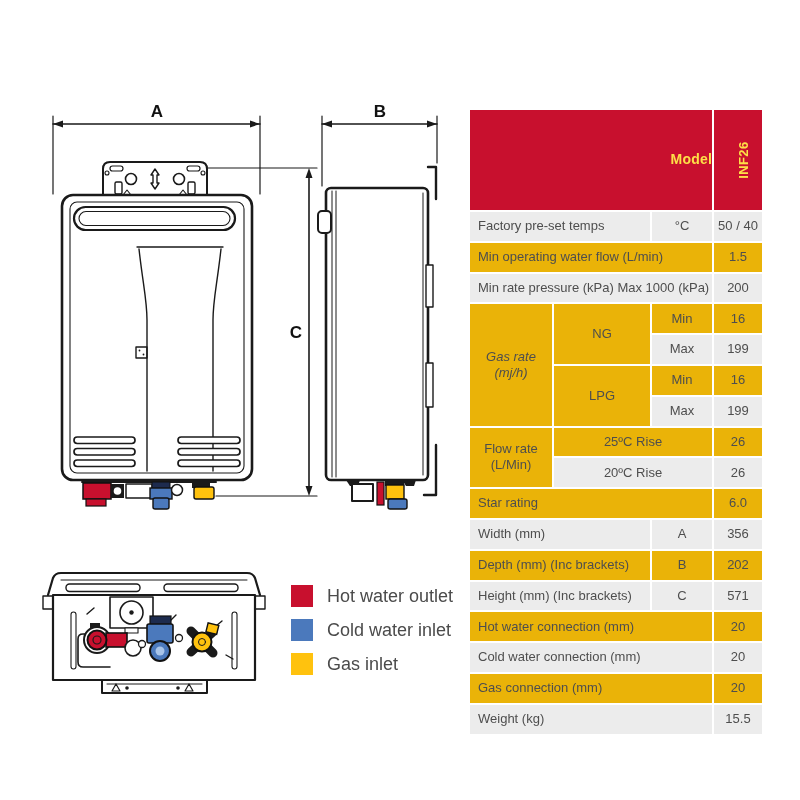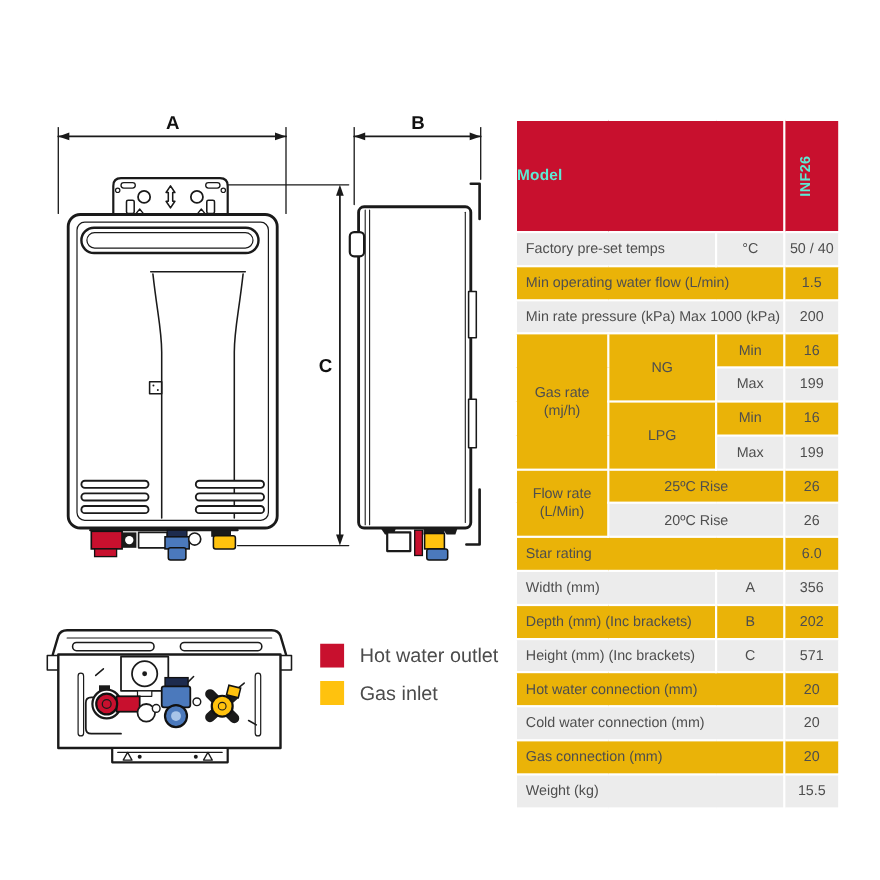--- a/index.html
+++ b/index.html
@@ -20,7 +20,7 @@
   }
   .spec th,.spec td{border:2px solid #fff;padding:0;height:28.8px;font-weight:400;line-height:1.25;}
   .spec th{height:100px;}
-  .spec .red{background:#C8102E;color:#5eead4;text-align:left;}
+  .spec .red{background:#C8102E;color:#fde047;text-align:right;}
   .spec th.model{font-weight:700;font-size:14px;letter-spacing:.2px;}
   .rot{display:inline-block;transform:rotate(-90deg);font-weight:700;font-size:13px;letter-spacing:.4px;}
   .spec td.lbl{text-align:left;padding-left:8px;}

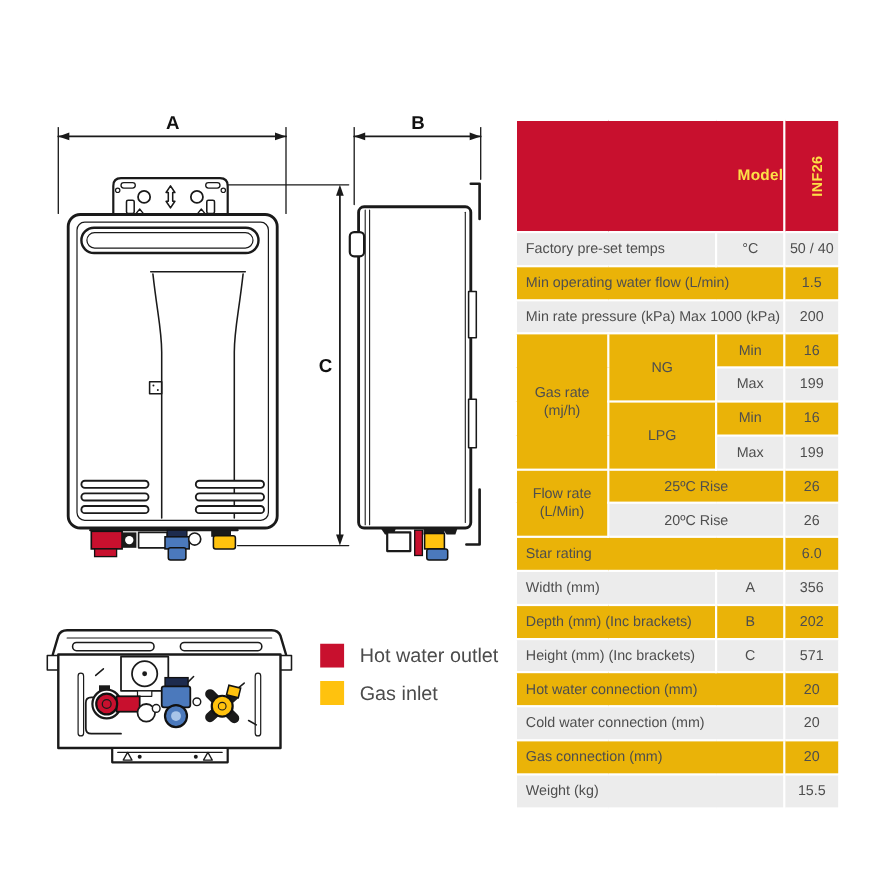--- a/index.html
+++ b/index.html
@@ -27,7 +27,7 @@
   .spec td.ctr,.spec td.val{text-align:center;}
   .spec tr.g td{background:#ECECEC;}
   .spec tr.w td{background:#eab308;}
-  .spec td.cell-gasrate{background:#F6F6F6;text-align:center;}
+  .spec td.cell-gasrate{background:#F6F6F6;text-align:center;font-style:italic;}
   .spec td.cell-fuel{background:#E9E9E9;text-align:center;}
   .spec td.cell-flow{background:#ECECEC;text-align:center;}
   

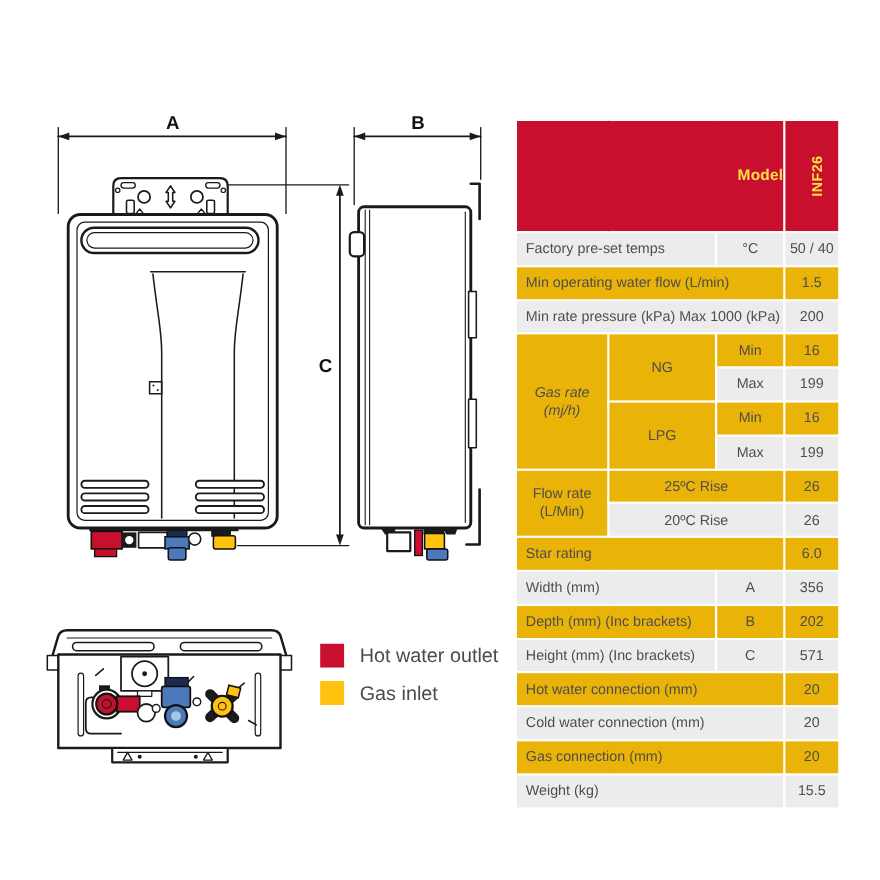--- a/index.html
+++ b/index.html
@@ -209,6 +209,12 @@
     </div>
     <div class="leg-item">
       <svg width="22" height="22">
+        <rect width="22" height="22" fill="#4B79BC"></rect>
+      </svg>
+      <span class="leg-label">Cold water inlet</span>
+    </div>
+    <div class="leg-item">
+      <svg width="22" height="22">
         <rect width="22" height="22" fill="#FFC20E"></rect>
       </svg>
       <span class="leg-label">Gas inlet</span>

